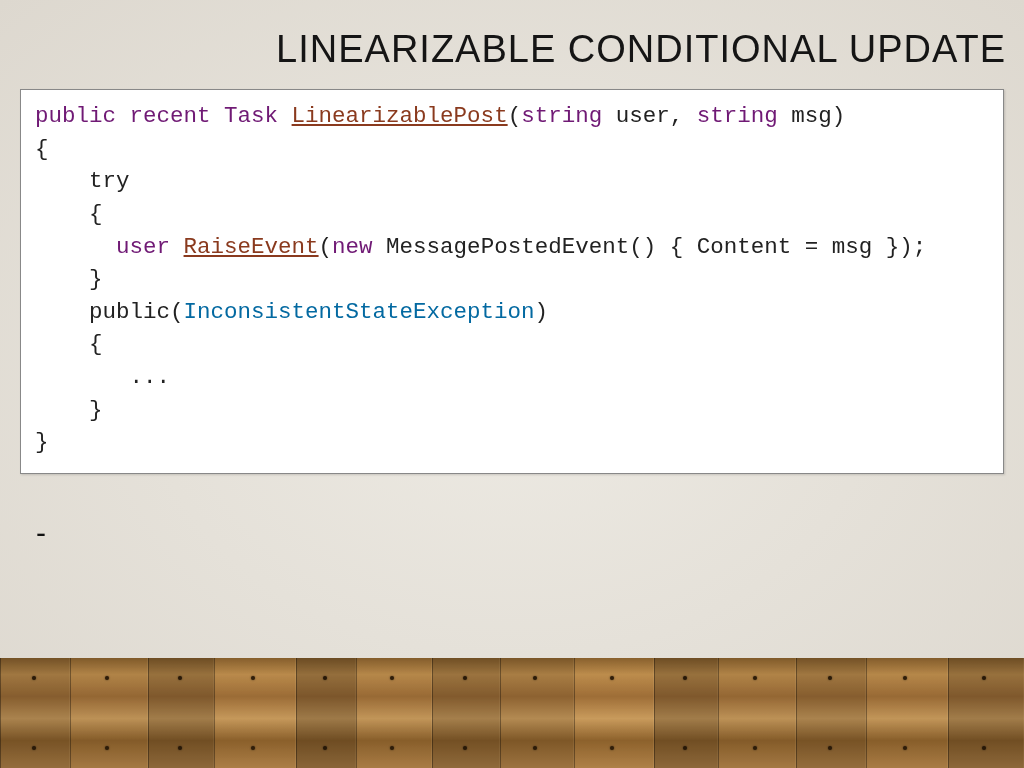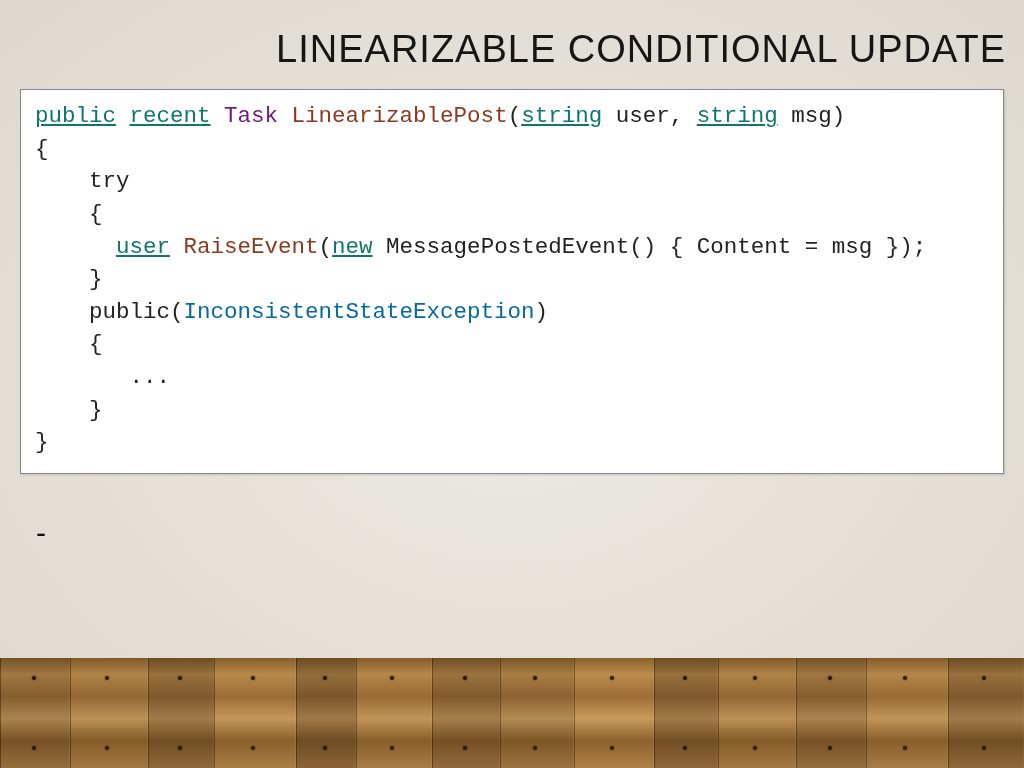--- a/index.html
+++ b/index.html
@@ -36,7 +36,7 @@
     white-space: pre;
     color: #222;
   }
-  .kw   { color: #0f766e; text-decoration: underline; }
+  .kw   { color: #701a75; }
   .type { color: #701a75; }
   .meth { color: #8a3a1e; }
   .ex   { color: #0369a1; }

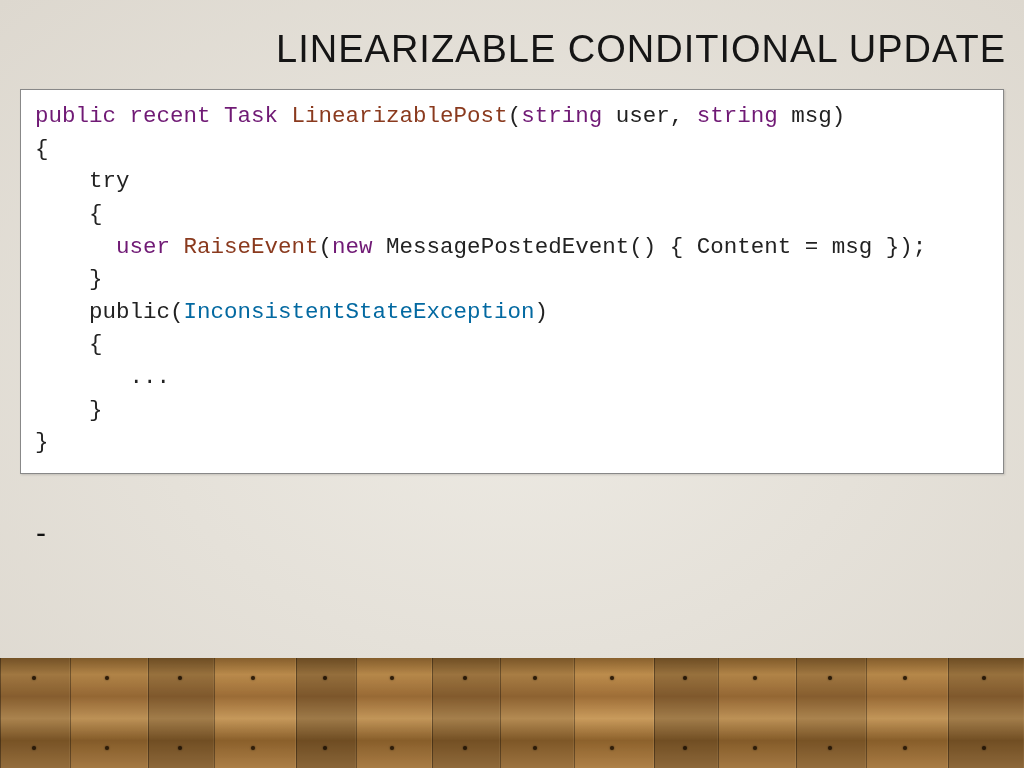--- a/index.html
+++ b/index.html
@@ -38,7 +38,7 @@
   }
   .kw   { color: #701a75; }
   .type { color: #701a75; }
-  .meth { color: #8a3a1e; }
+  .meth { color: #8a3a1e; text-decoration: underline; }
   .ex   { color: #0369a1; }
 
   .bullets {

